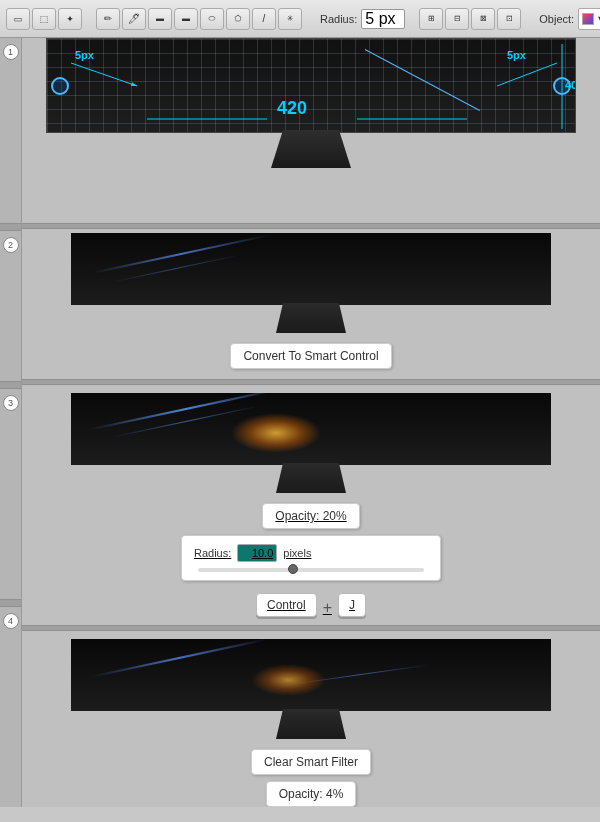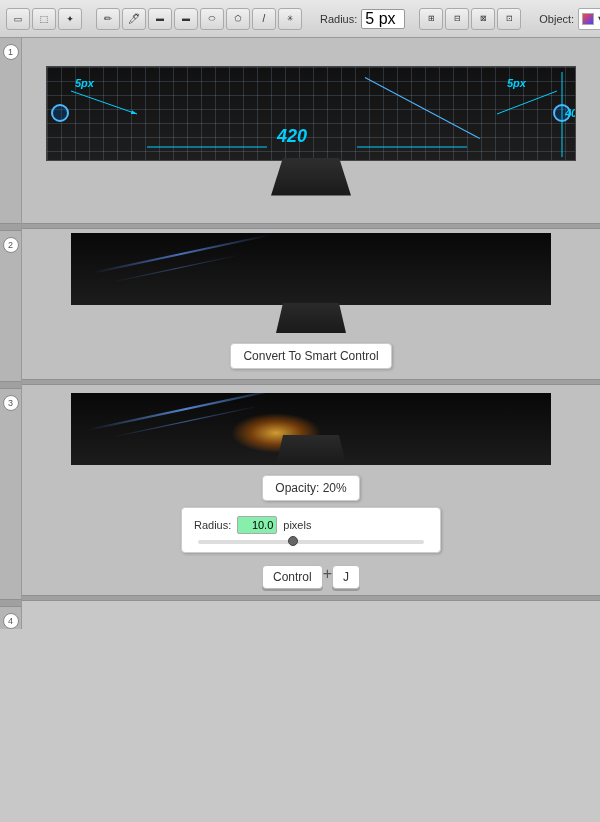--- a/index.html
+++ b/index.html
@@ -295,7 +295,7 @@
     <div class="content-col">
 
       <div class="section-block" style="height:185px;overflow:hidden;">
-        <div style="display:flex;align-items:center;justify-content:center;height:100%;position:relative;font-style:italic;">
+        <div style="display:flex;justify-content:center;height:100%;position:relative;">
 
           <div style="position:relative;width:530px;height:130px;">
 

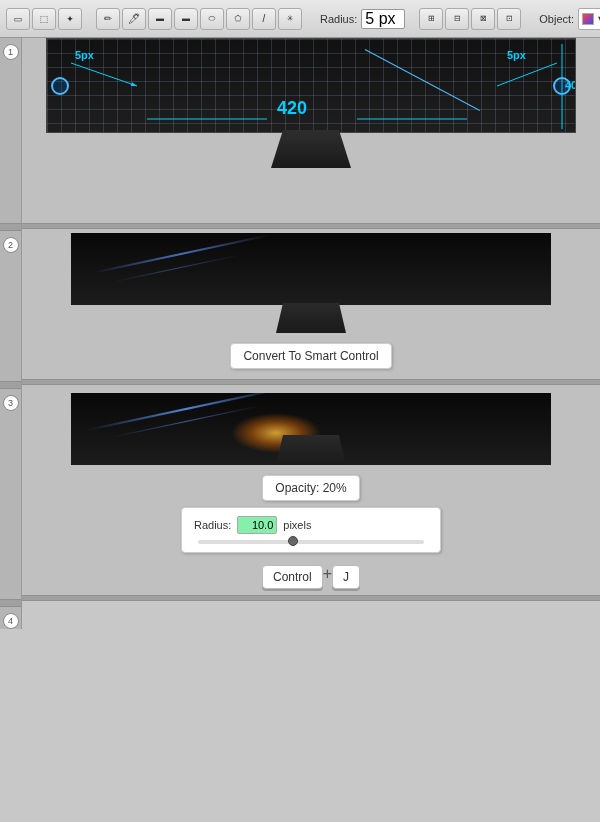--- a/index.html
+++ b/index.html
@@ -361,7 +361,7 @@
 
       <div class="section-bottom-bar"></div>
 
-      <div class="section-block" style="height:210px;overflow:hidden;">
+      <div class="section-block" style="height:240px;overflow:hidden;text-decoration:underline;">
         <div style="display:flex;flex-direction:column;align-items:center;justify-content:flex-start;height:100%;padding-top:8px;">
 
           <div style="position:relative;width:480px;height:100px;margin-bottom:4px;">

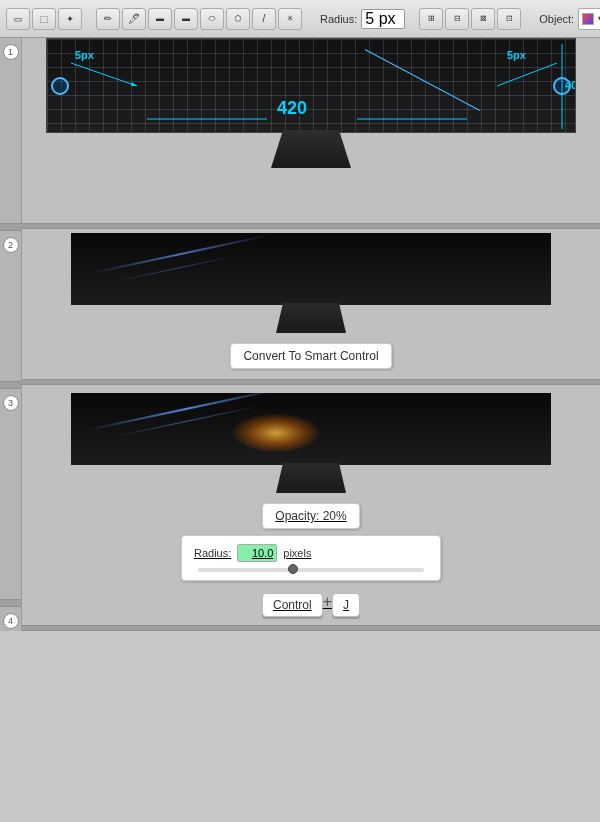--- a/index.html
+++ b/index.html
@@ -127,7 +127,7 @@
       font-size: 11px;
       text-align: right;
       padding-right: 3px;
-      background: #86efac;
+      background: #0f766e;
     }
     .radius-unit {
       font-size: 11px;

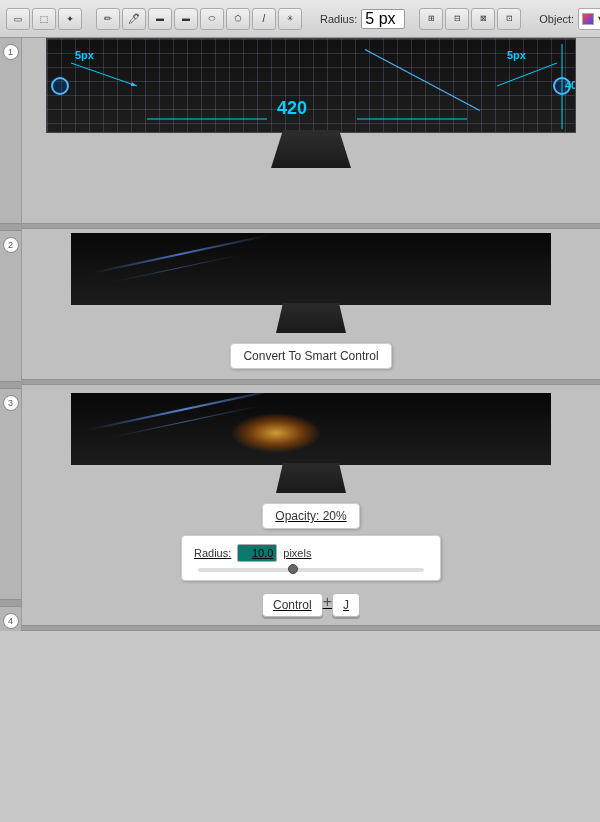--- a/index.html
+++ b/index.html
@@ -153,7 +153,8 @@
 
     .keyboard-row {
       display: flex;
-      align-items: flex-start;
+      align-items: flex-end;
+      gap: 6px;
       margin: 6px 0;
     }
     .kbd-btn {

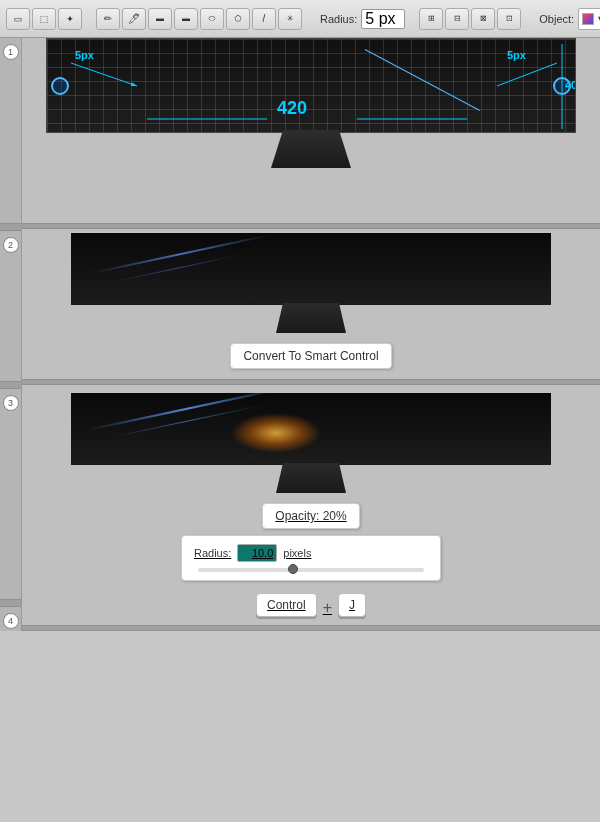--- a/index.html
+++ b/index.html
@@ -404,6 +404,28 @@
 
       <div class="section-bottom-bar"></div>
 
+      <div class="section-block" style="flex:1;overflow:hidden;">
+        <div style="display:flex;flex-direction:column;align-items:center;justify-content:flex-start;height:100%;padding-top:8px;">
+
+          <div style="position:relative;width:480px;height:100px;margin-bottom:4px;">
+            <div style="width:100%;height:72px;background:linear-gradient(to bottom,#080808,#1c1c1c);position:relative;overflow:hidden;">
+              <div style="position:absolute;top:18px;left:18px;width:180px;height:2px;background:linear-gradient(to right,transparent,rgba(100,150,255,0.7),transparent);transform:rotate(-12deg);"></div>
+
+              <div style="position:absolute;top:25px;left:180px;width:75px;height:32px;background:radial-gradient(ellipse,rgba(255,190,60,0.65) 0%,rgba(255,110,0,0.3) 40%,transparent 70%);"></div>
+              <div style="position:absolute;top:35px;left:220px;width:140px;height:1px;background:linear-gradient(to right,transparent,rgba(100,150,255,0.5),transparent);transform:rotate(-8deg);"></div>
+            </div>
+            <div style="position:absolute;bottom:0;left:50%;transform:translateX(-50%);width:70px;height:30px;background:linear-gradient(to bottom,#2a2a2a,#1a1a1a);clip-path:polygon(10% 0%,90% 0%,100% 100%,0% 100%);"></div>
+          </div>
+
+          <div class="annotation-box">
+            <span>Clear Smart Filter</span>
+          </div>
+
+          <div class="annotation-box" style="margin-top:6px;">
+            <span>Opacity: 4%</span>
+          </div>
+        </div>
+      </div>
 
     </div>
   </div>

